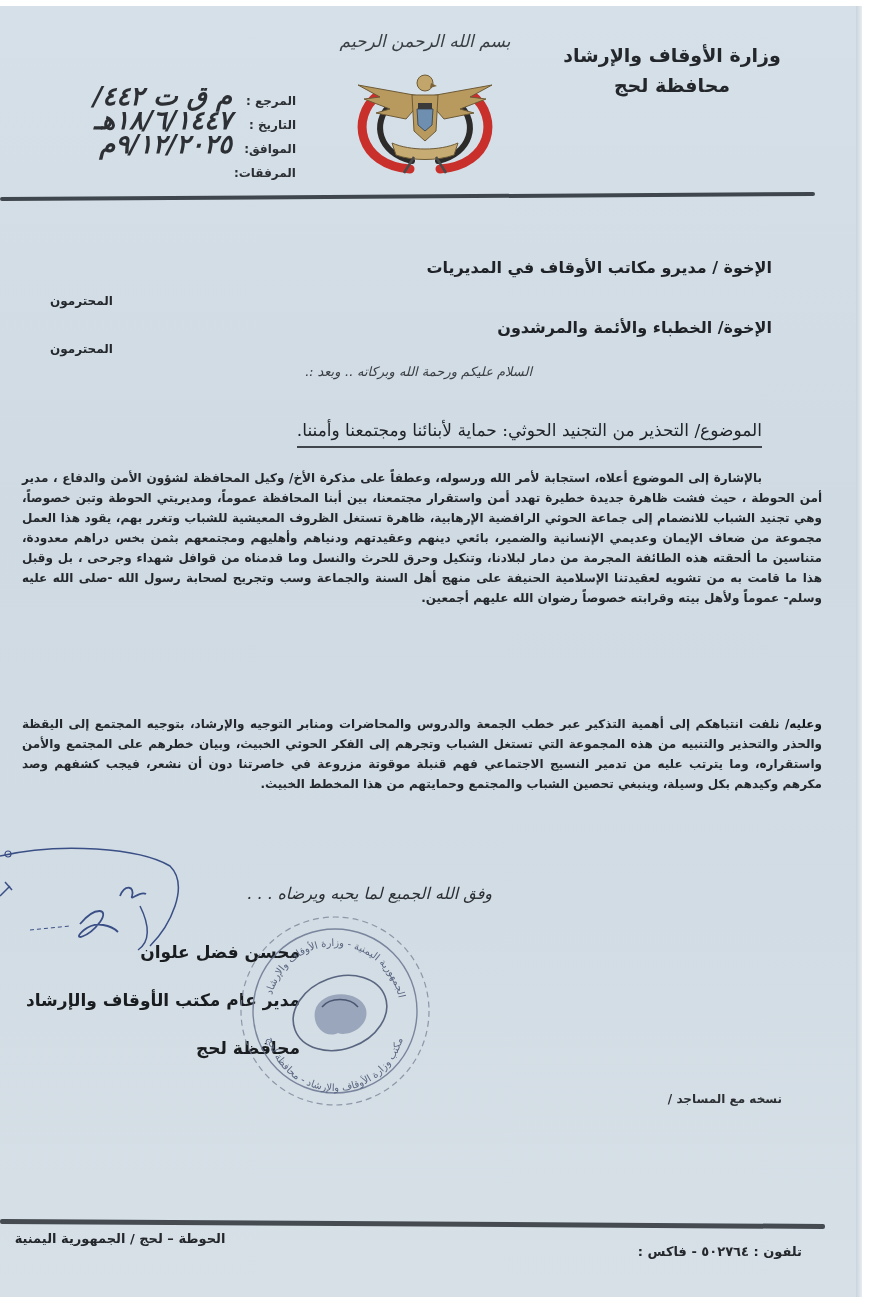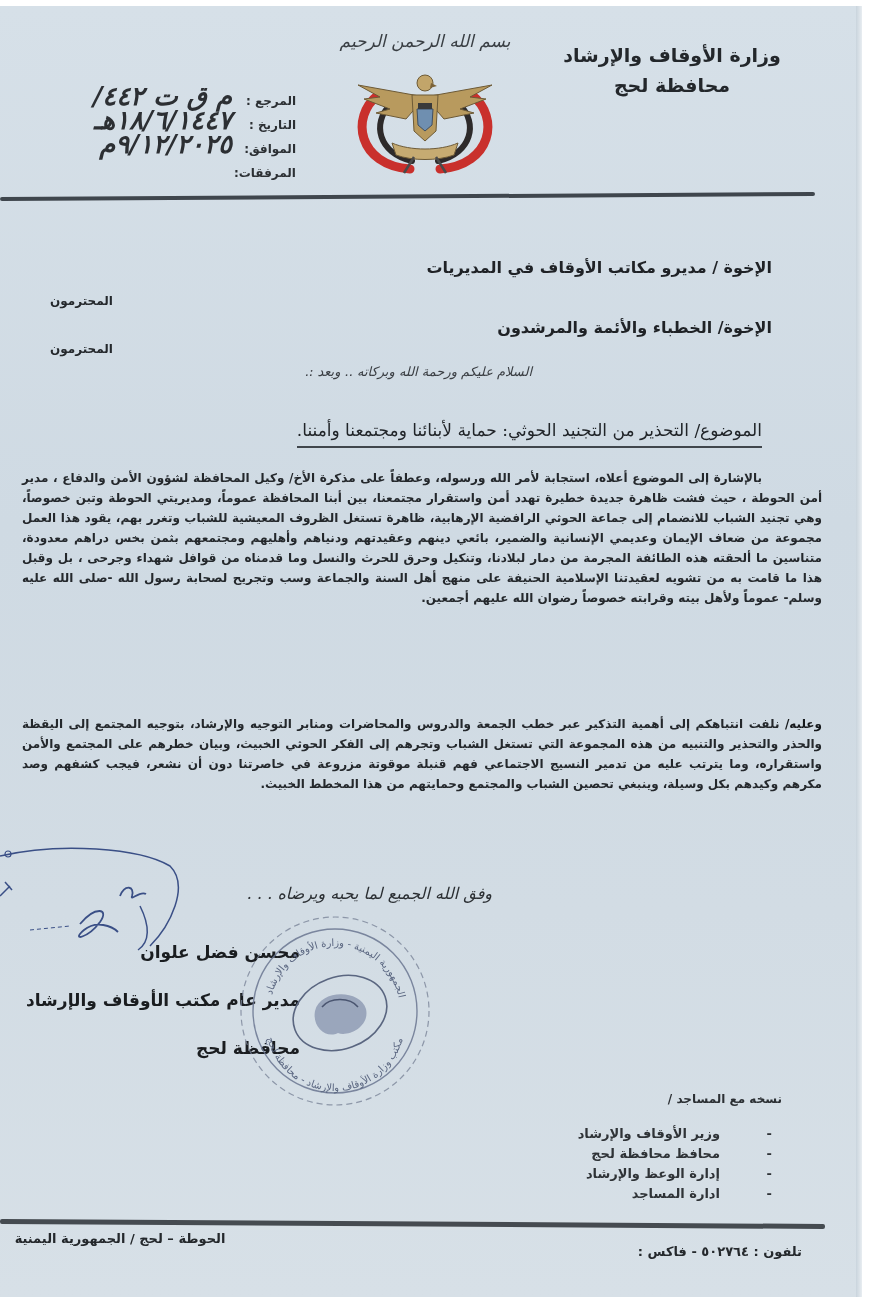--- a/index.html
+++ b/index.html
@@ -185,12 +185,6 @@
   </svg>
 
   <div class="cc-title">نسخه مع المساجد /</div>
-  <ul class="cc-list">
-    <li>وزير الأوقاف والإرشاد</li>
-    <li>محافظ محافظة لحج</li>
-    <li>إدارة الوعظ والإرشاد</li>
-    <li>ادارة المساجد</li>
-  </ul>
 
   <div class="rule-bottom"></div>
 

